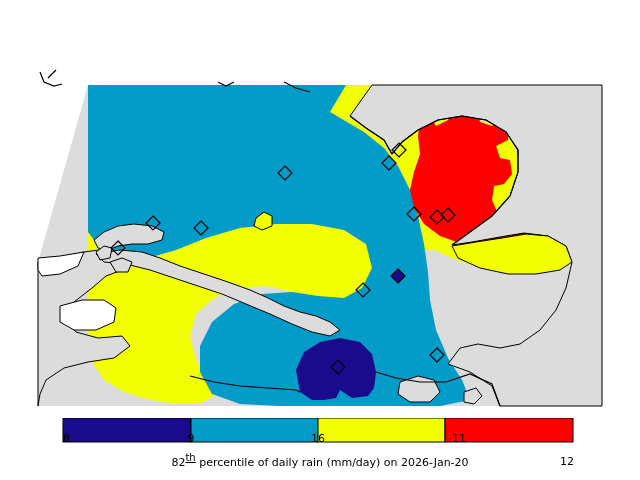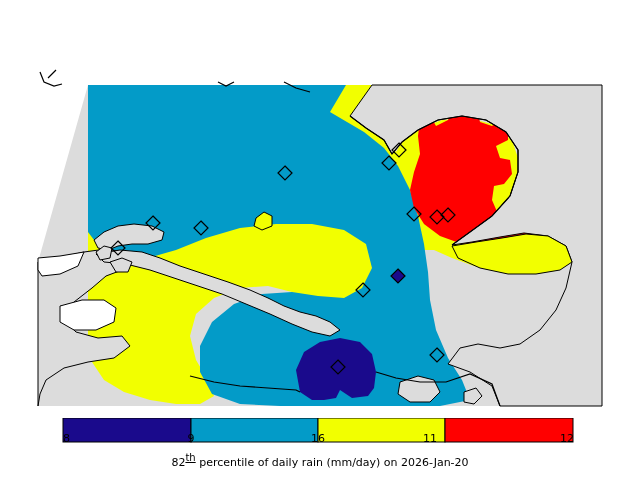--- a/index.html
+++ b/index.html
@@ -154,7 +154,7 @@
     <div class="cb-tick first" style="left:63px;">8</div>
     <div class="cb-tick" style="left:191px;">9</div>
     <div class="cb-tick" style="left:318px;">16</div>
-    <div class="cb-tick" style="left:430px;">11</div>
+    <div class="cb-tick" style="left:459px;">11</div>
     <div class="cb-tick last" style="left:574px;">12</div>
 
     <div id="cbcaption"><span>82</span><sup>th</sup><span> percentile of daily rain (mm/day) on 2026-Jan-20</span></div>

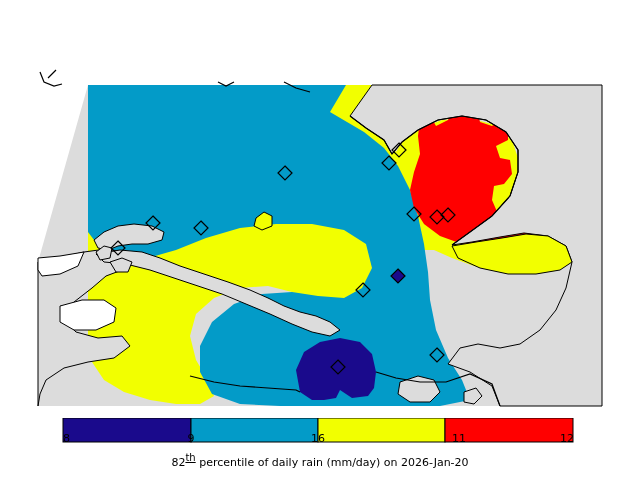--- a/index.html
+++ b/index.html
@@ -155,7 +155,7 @@
     <div class="cb-tick" style="left:191px;">9</div>
     <div class="cb-tick" style="left:318px;">16</div>
     <div class="cb-tick" style="left:459px;">11</div>
-    <div class="cb-tick last" style="left:574px;">12</div>
+    <div class="cb-tick last" style="left:574px;margin-top:23px;">12</div>
 
     <div id="cbcaption"><span>82</span><sup>th</sup><span> percentile of daily rain (mm/day) on 2026-Jan-20</span></div>
   </div>

